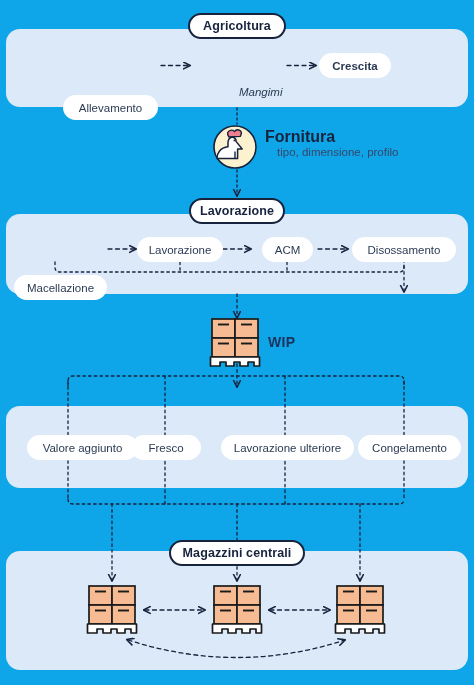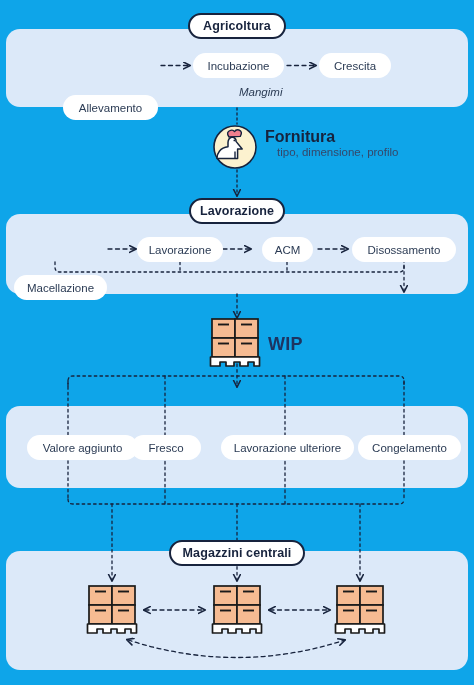--- a/index.html
+++ b/index.html
@@ -210,7 +210,6 @@
   <div class="section-pill" style="left:169px; top:540px; width:136px;">Magazzini centrali</div>
 
   <div class="chip" style="left:63px; top:53px; width:95px;margin-top:42px;">Allevamento</div>
-  <div class="chip" style="left:193px; top:53px; width:91px;">Incubazione</div>
   <div class="chip" style="left:319px; top:53px; width:72px;">Crescita</div>
 
   <div class="label italic" style="left:209px; top:86px;margin-left:30px;">Mangimi</div>

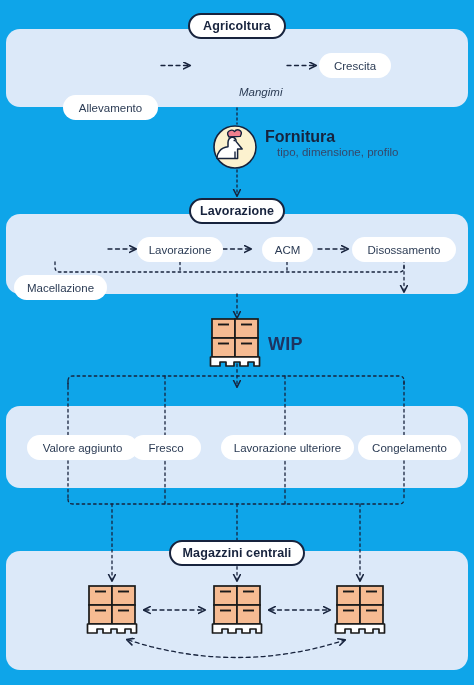--- a/index.html
+++ b/index.html
@@ -210,7 +210,7 @@
   <div class="section-pill" style="left:169px; top:540px; width:136px;">Magazzini centrali</div>
 
   <div class="chip" style="left:63px; top:53px; width:95px;margin-top:42px;">Allevamento</div>
-  <div class="chip" style="left:319px; top:53px; width:72px;">Crescita</div>
+  <div class="chip" style="left:319px; top:53px; width:72px;font-weight:bold;">Crescita</div>
 
   <div class="label italic" style="left:209px; top:86px;margin-left:30px;">Mangimi</div>
 

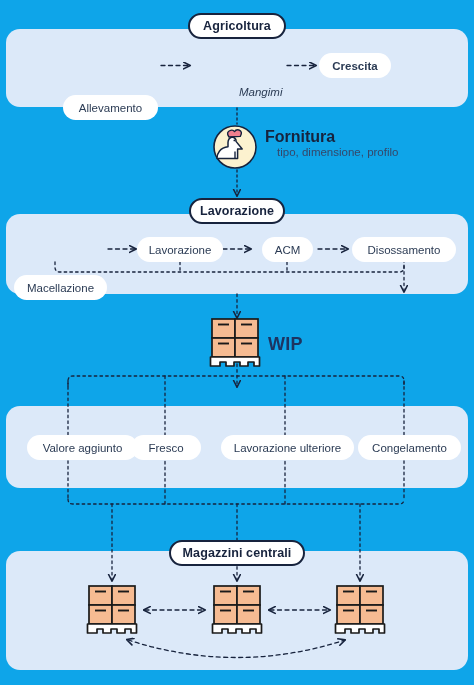--- a/index.html
+++ b/index.html
@@ -67,7 +67,7 @@
   .label.italic { font-style: italic; font-size: 11.5px; }
   .label.bold   { font-weight: bold; font-size: 16px; color: #17233d; }
   .label.small  { font-size: 11.5px; color: #35476a; padding-left: 12px; }
-  .label.wip    { font-weight: bold; font-size: 18px; color: #1d3461; letter-spacing:.3px;}
+  .label.wip    { font-weight: bold; font-size: 14px; color: #1d3461; letter-spacing:.3px;}
 
   svg.overlay {
     position: absolute;

